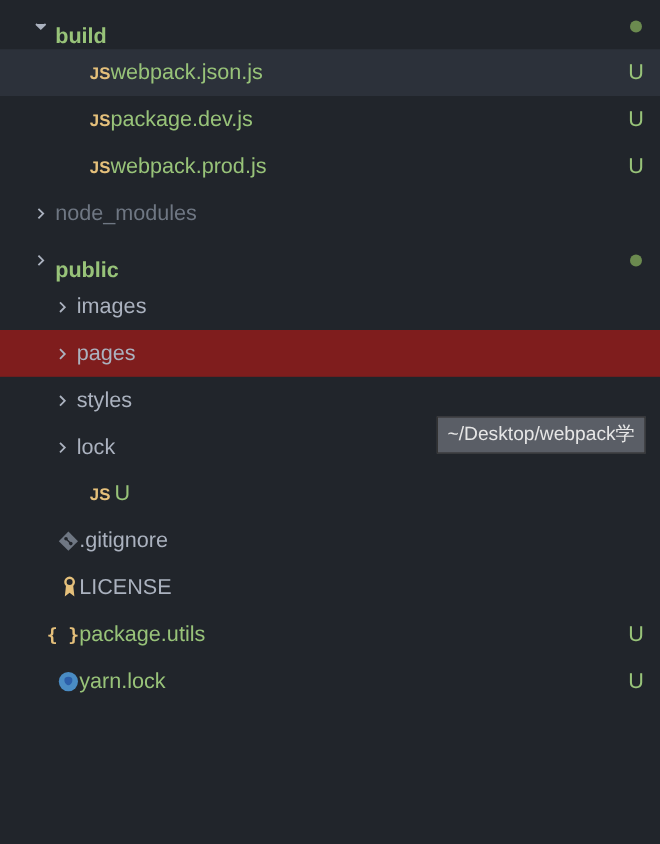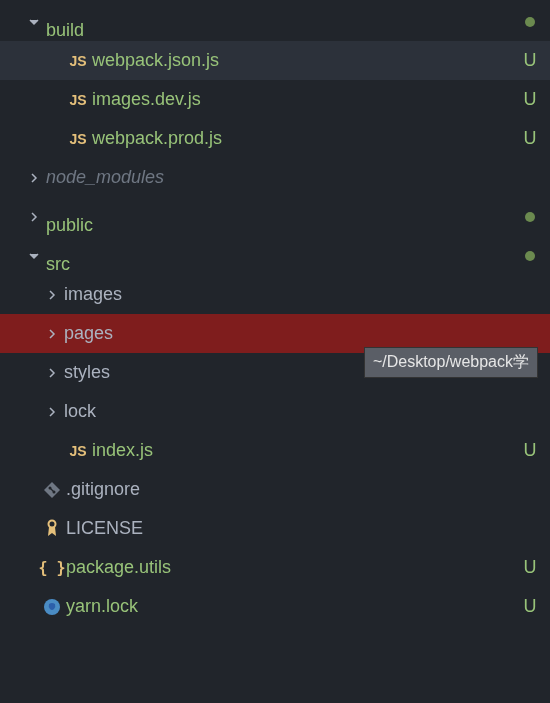--- a/index.html
+++ b/index.html
@@ -44,7 +44,7 @@
       white-space: nowrap;
       overflow: hidden;
     }
-    .folder-label { color: #98c379; font-weight: 400; margin-top: 17px; }
+    .folder-label { color: #98c379; font-weight: 700; margin-top: 17px; }
     .dim-label { color: #6f7783; font-style: italic; }
     .js-label { color: #98c379; }
     .file-label { color: #abb2bf; }

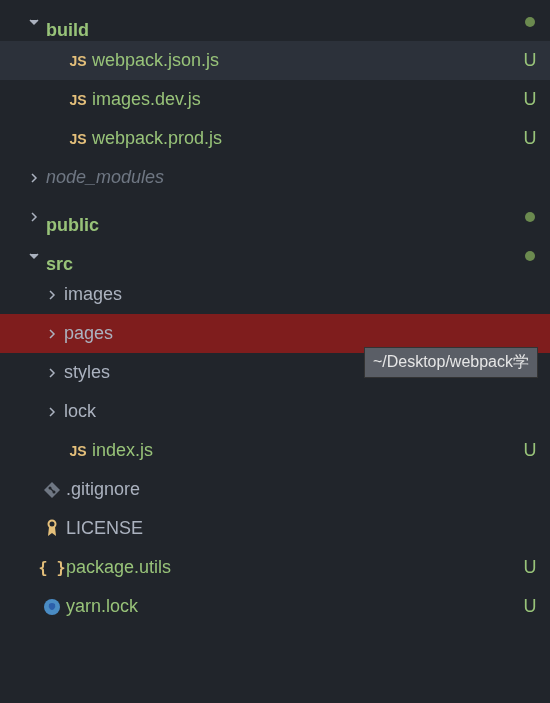--- a/index.html
+++ b/index.html
@@ -35,7 +35,7 @@
       width: 28px;
       display: inline-flex;
       align-items: center;
-      justify-content: center;
+      justify-content: flex-end;
       flex-shrink: 0;
       margin-left: 6px;
     }

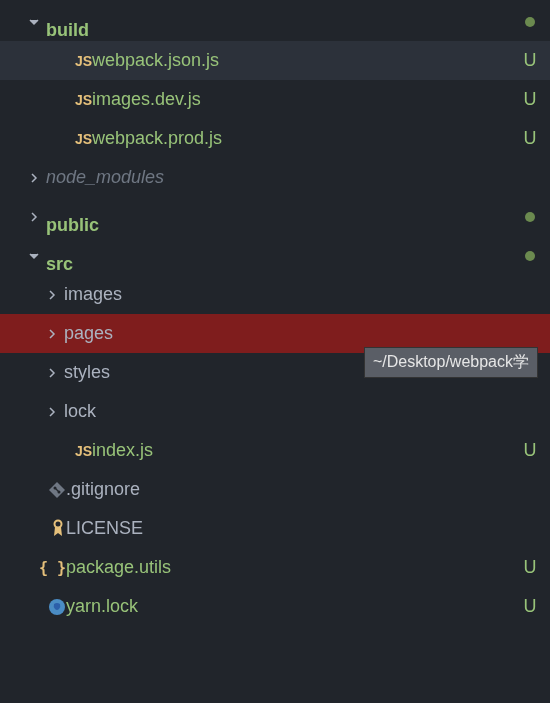--- a/index.html
+++ b/index.html
@@ -125,7 +125,7 @@
       <span class="icon">
         <span class="js-badge">JS</span>
       </span>
-      <span class="label js-label">images.dev.js</span>
+      <span class="label js-label">package.dev.js</span>
       <span class="status">U</span>
     </div>
     <div class="row depth-1">

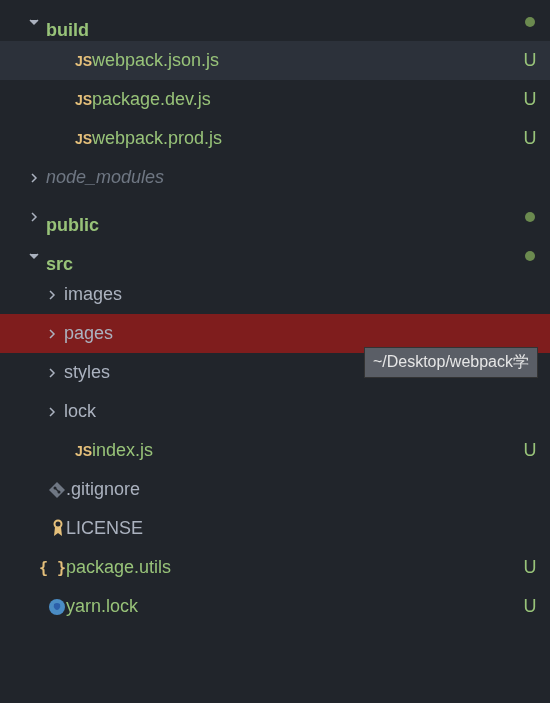--- a/index.html
+++ b/index.html
@@ -45,7 +45,7 @@
       overflow: hidden;
     }
     .folder-label { color: #98c379; font-weight: 700; margin-top: 17px; }
-    .dim-label { color: #6f7783; font-style: italic; }
+    .dim-label { color: #6f7783; }
     .js-label { color: #98c379; }
     .file-label { color: #abb2bf; }
     .status {

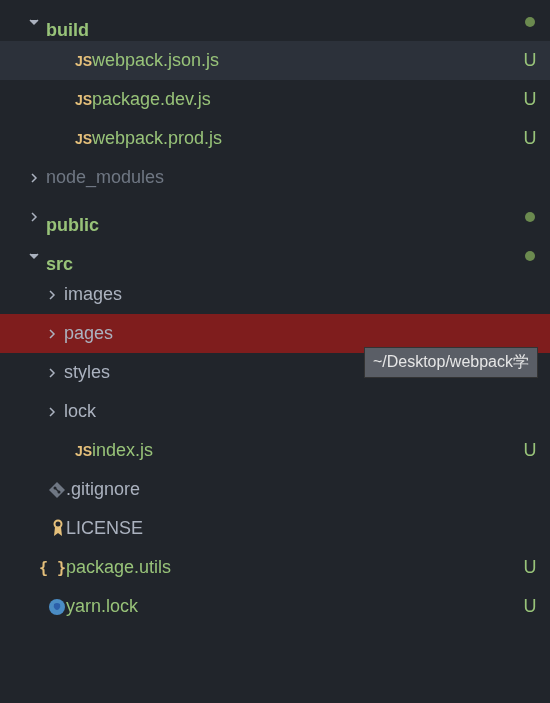--- a/index.html
+++ b/index.html
@@ -158,18 +158,6 @@
         <span class="dot"></span>
       </span>
     </div>
-    <div class="row depth-0">
-      <span class="arrow">
-        <svg viewBox="0 0 10 10">
-          <path d="M1 3 L5 7 L9 3" fill="#abb2bf" stroke="#abb2bf" stroke-width="1.5"></path>
-        </svg>
-      </span>
-      <span style="width:6px"></span>
-      <span class="label folder-label">src</span>
-      <span class="dot-status">
-        <span class="dot"></span>
-      </span>
-    </div>
     <div class="row depth-1">
       <span class="arrow">
         <svg viewBox="0 0 10 10">

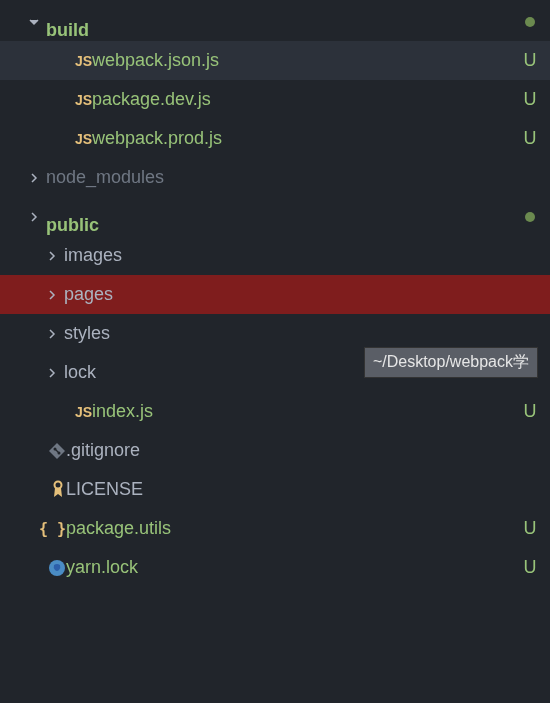--- a/index.html
+++ b/index.html
@@ -203,7 +203,6 @@
       <span class="icon">
         <span class="js-badge">JS</span>
       </span>
-      <span class="label js-label">index.js</span>
       <span class="status">U</span>
     </div>
     <div class="row root-depth">

